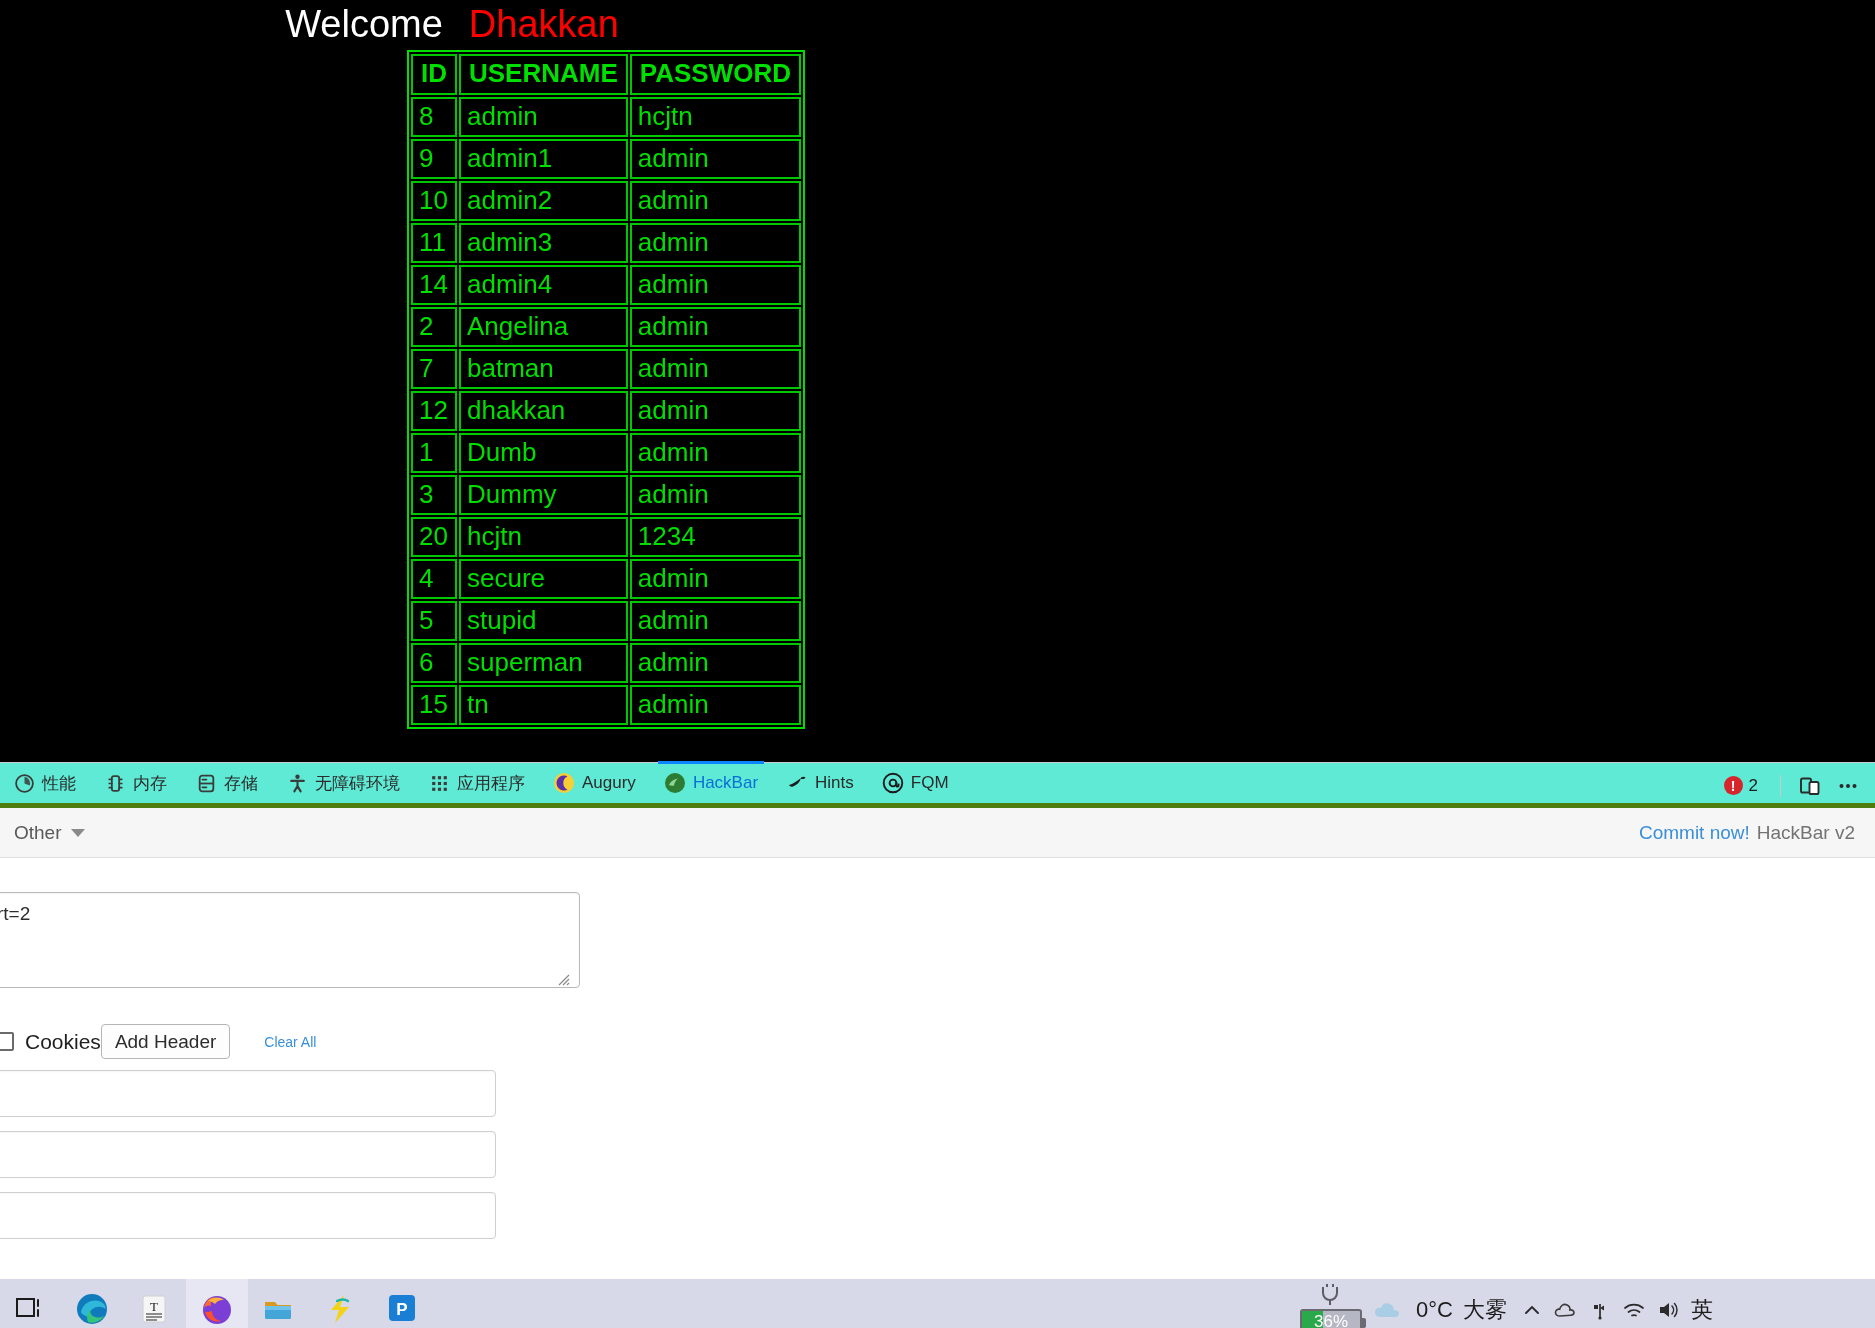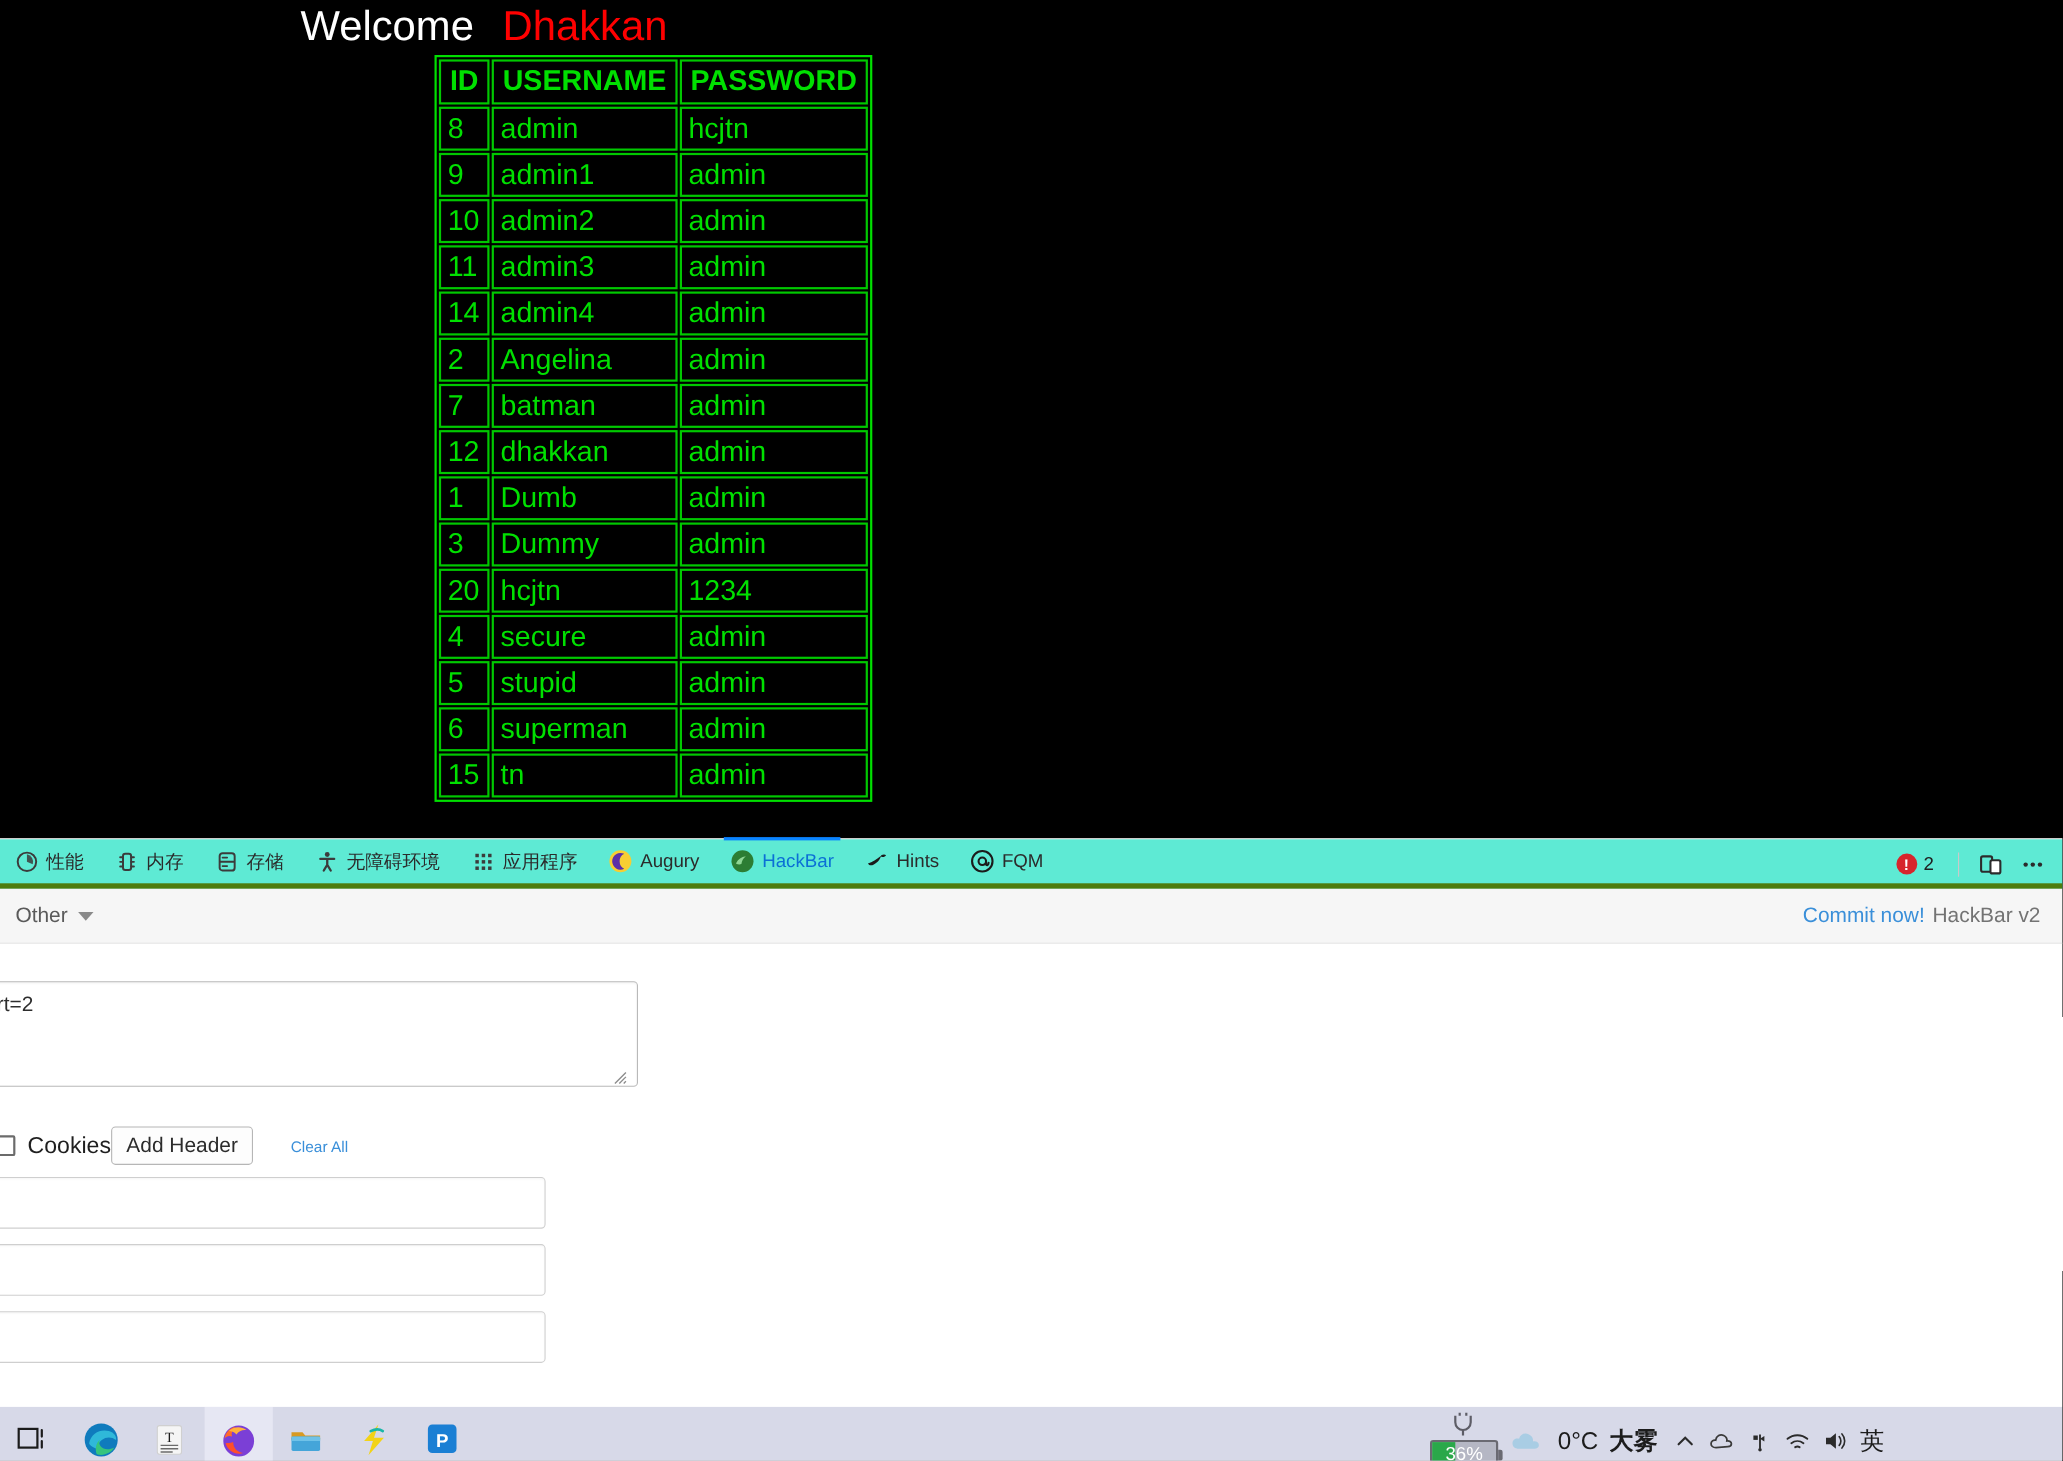--- a/index.html
+++ b/index.html
@@ -16,7 +16,7 @@
 
   
   .page {
-    position: absolute; left: 0; top: 0;
+    position: absolute; left: 12px; top: 0;
     width: 1564px; height: 762px;
     background: #000000;
     overflow: hidden;

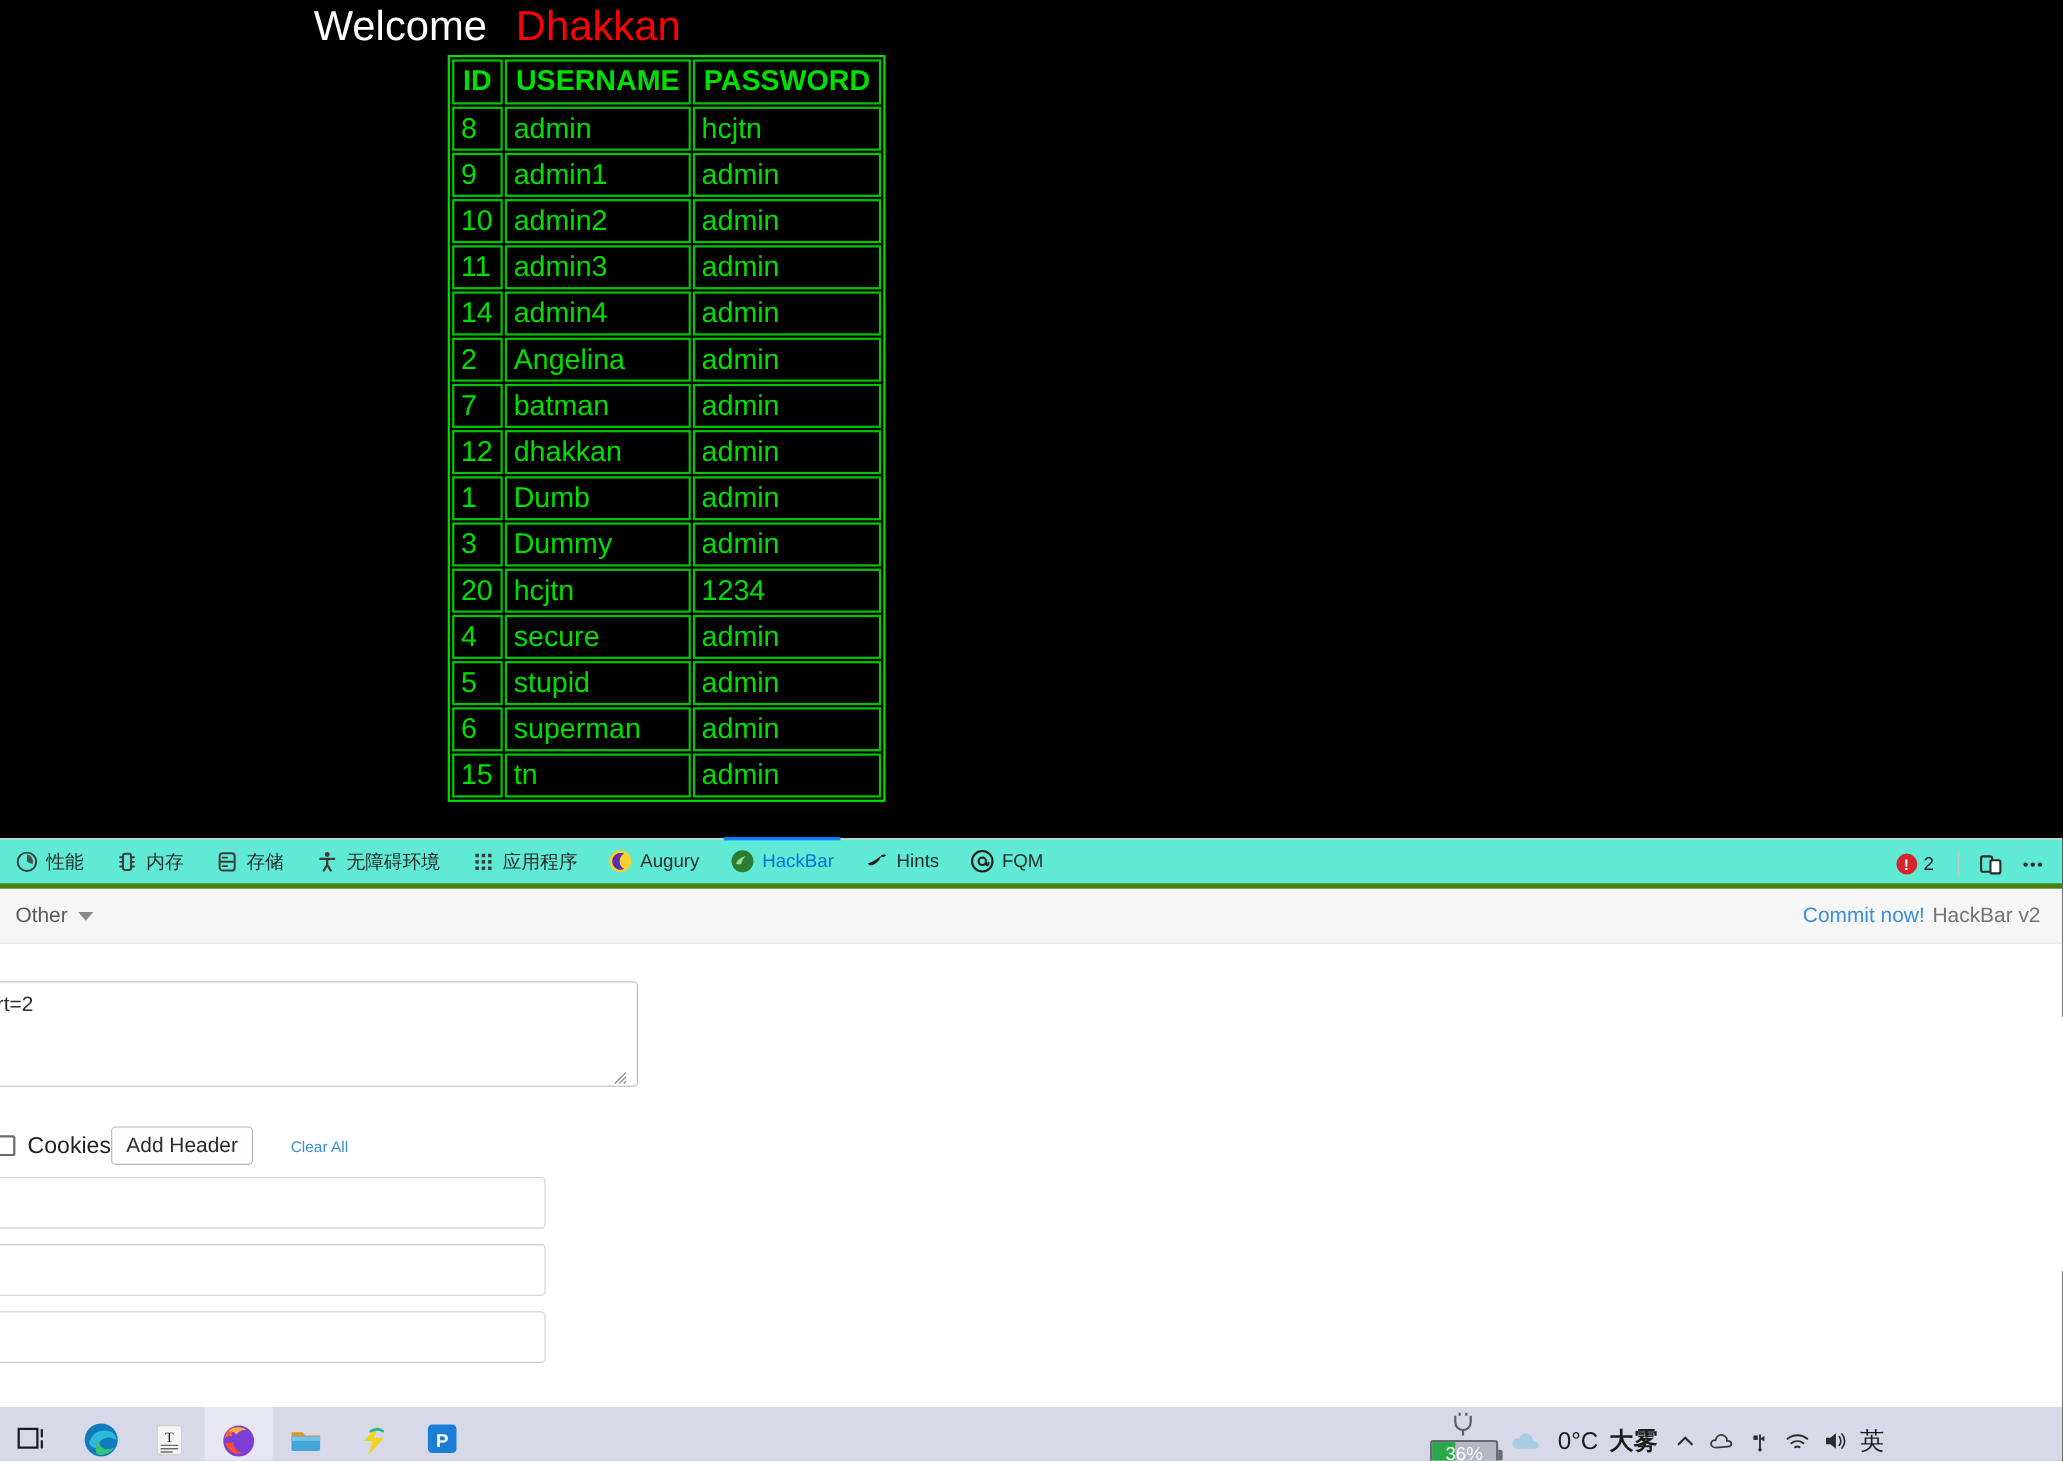--- a/index.html
+++ b/index.html
@@ -240,7 +240,7 @@
   }
   .tb-weather { display:flex; align-items:center; gap:10px; margin-right: 8px; margin-top: 12px; }
   .tb-temp { font-size: 22px; color: #1c1c1c; }
-  .tb-cond { font-size: 22px; color: #1c1c1c; font-weight: bold; }
+  .tb-cond { font-size: 22px; color: #1c1c1c; }
   .tray { display: flex; align-items: center; gap: 0; margin-top: 12px; }
   .tray-i { width: 34px; height: 36px; display:flex; align-items:center; justify-content:center; }
   .tb-ime { font-size: 22px; color: #1c1c1c; margin: 12px 12px 0 6px; }

